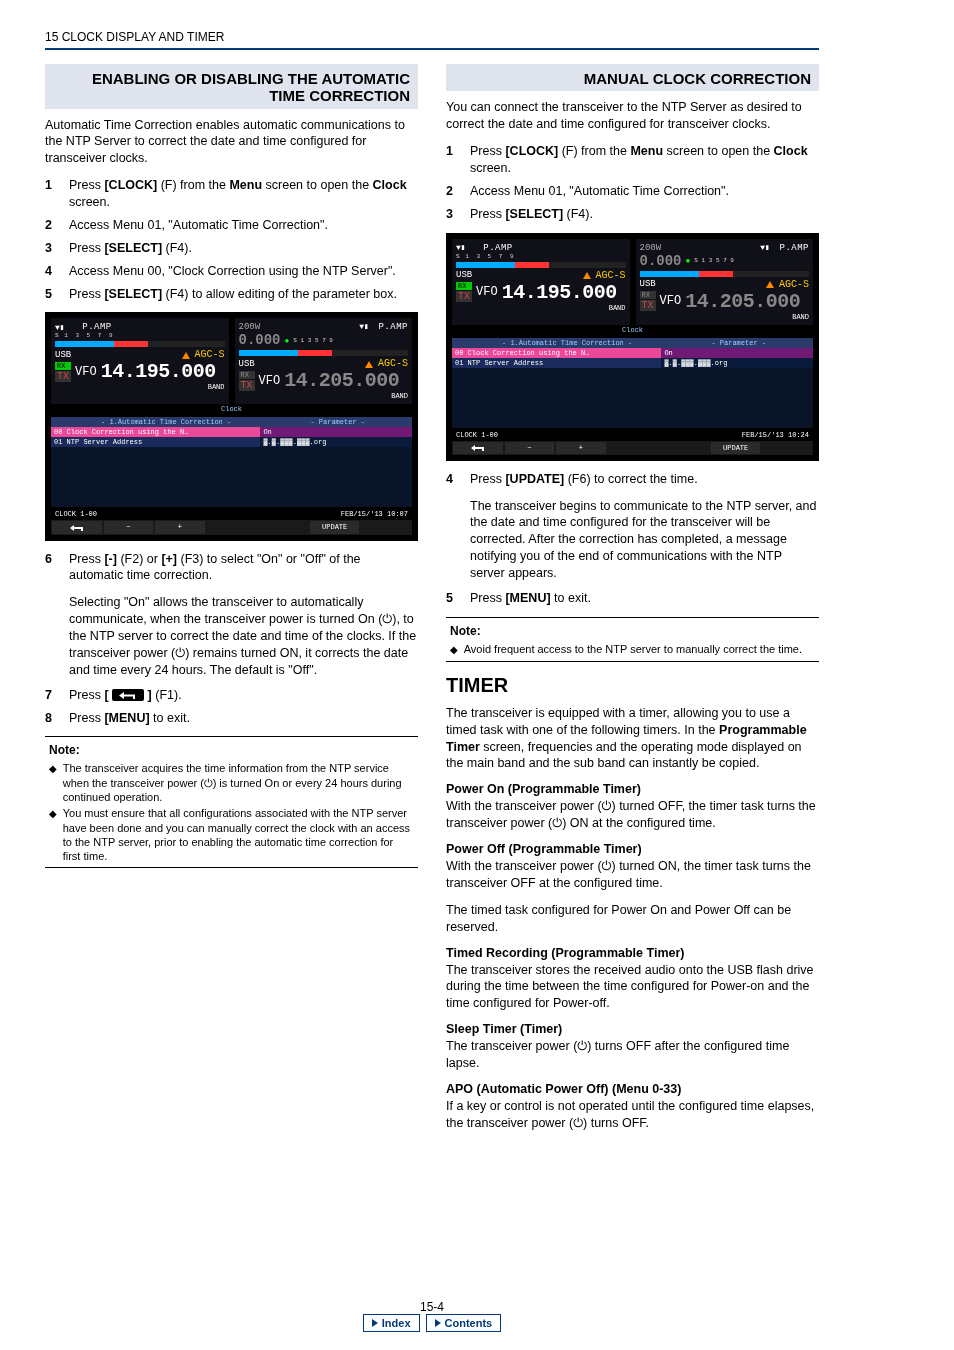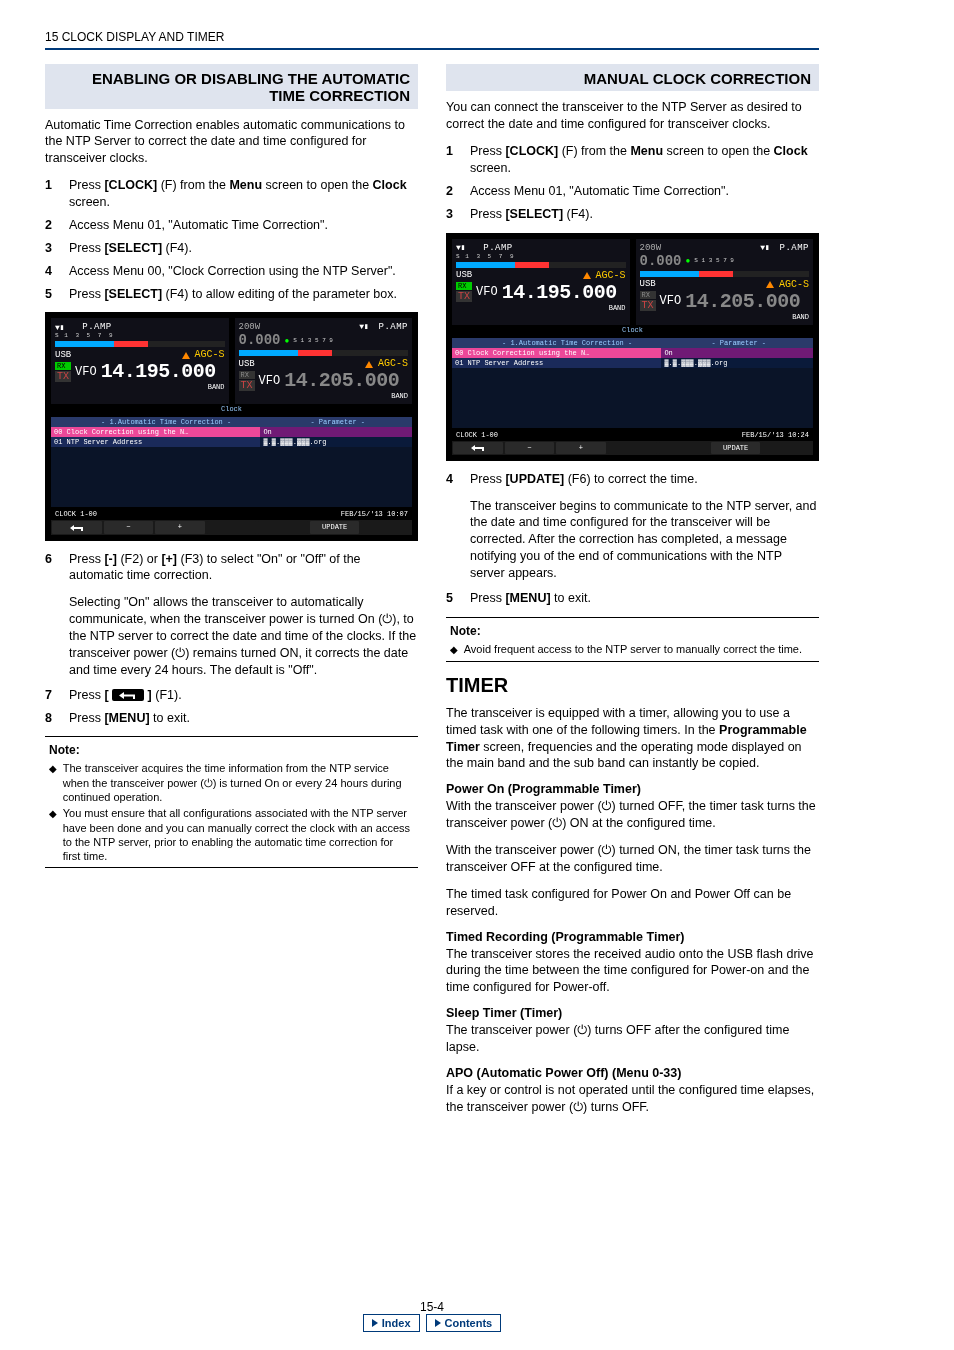--- a/index.html
+++ b/index.html
@@ -350,6 +350,7 @@
 
       <div class="h3">Power On (Programmable Timer)</div>
       <p class="body">With the transceiver power (⏻) turned OFF, the timer task turns the transceiver power (⏻) ON at the configured time.</p>
+      <div class="h3">Power Off (Programmable Timer)</div>
       <p class="body">With the transceiver power (⏻) turned ON, the timer task turns the transceiver OFF at the configured time.</p>
       <p class="body">The timed task configured for Power On and Power Off can be reserved.</p>
       <div class="h3">Timed Recording (Programmable Timer)</div>

